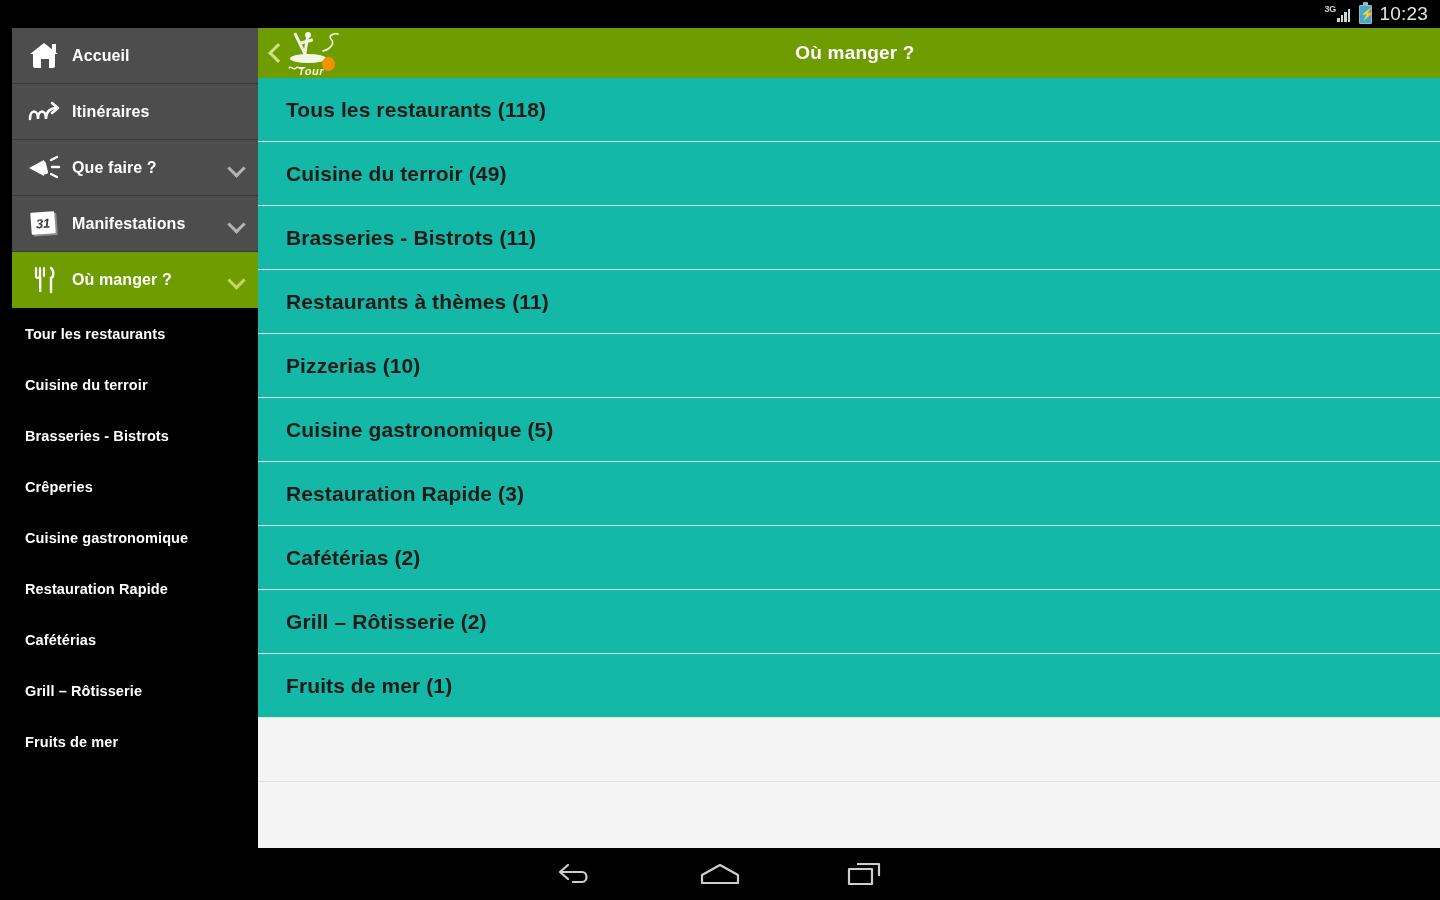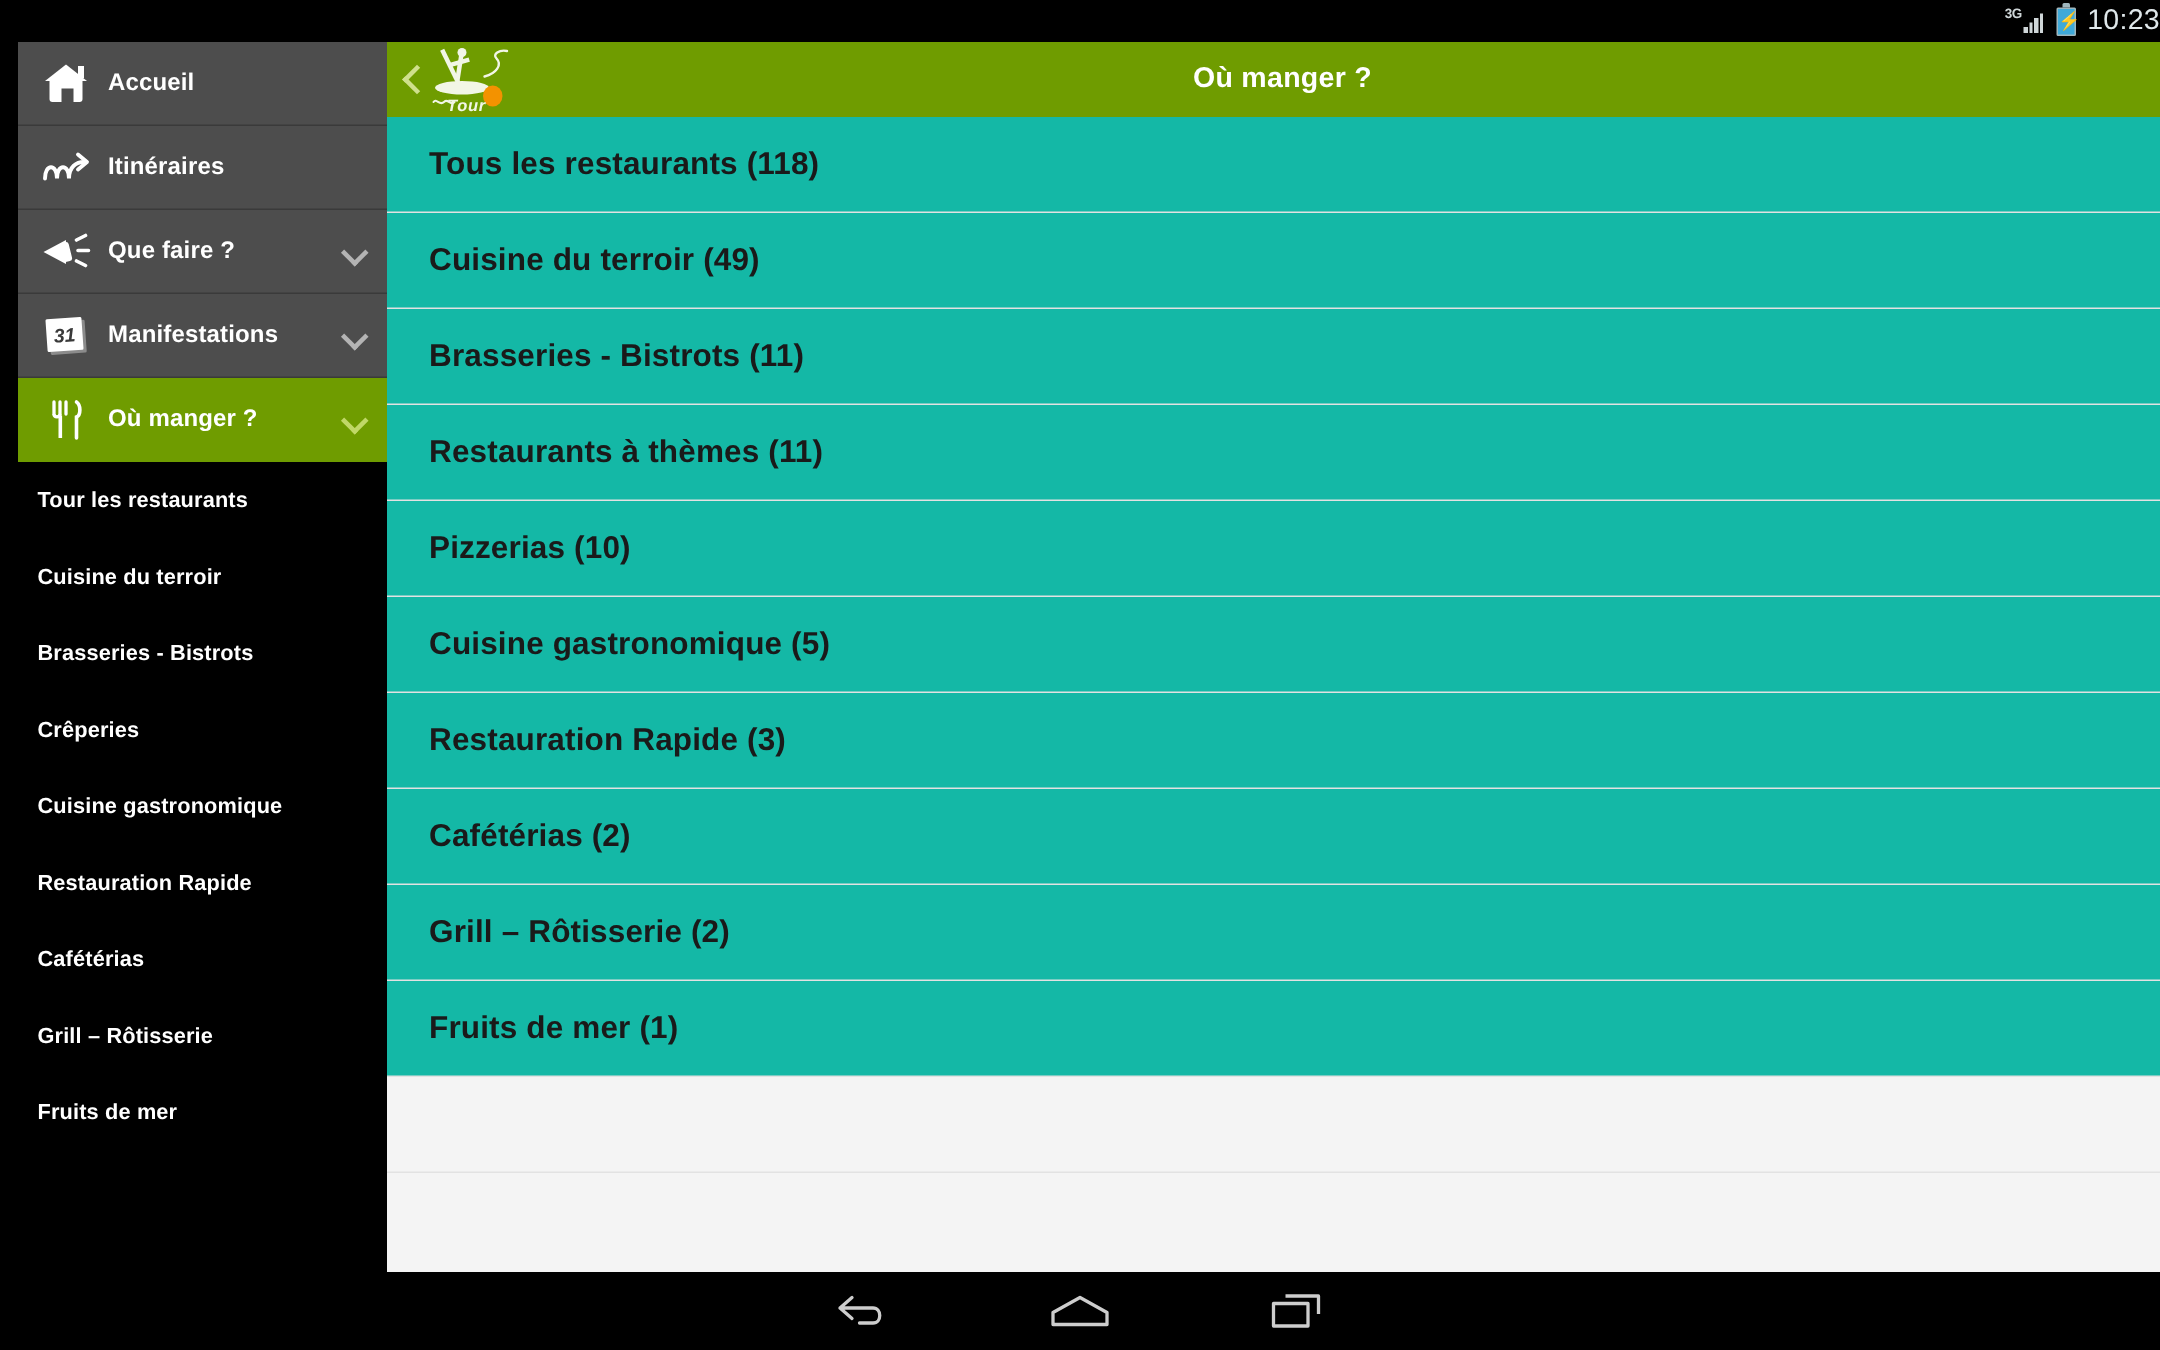--- a/index.html
+++ b/index.html
@@ -14,7 +14,7 @@
   .statusbar{
     position:absolute; left:0; top:0; width:1440px; height:28px;
     background:#000; display:flex; align-items:center; justify-content:flex-end;
-    padding-right:0; gap:7px;
+    padding-right:12px; gap:7px;
   }
   .sb-3g{ position:relative; width:28px; height:18px; display:block; }
   .sb-3g .lbl{

